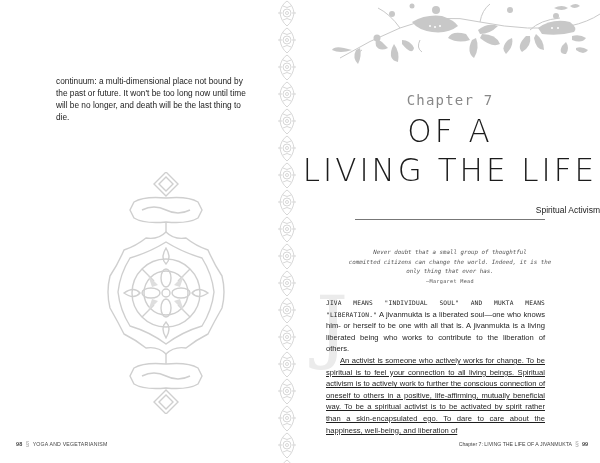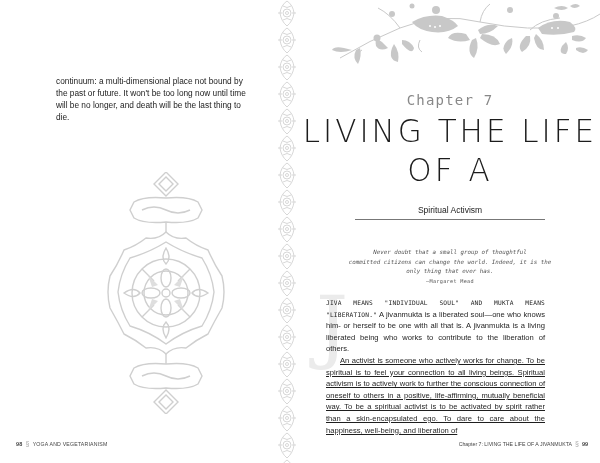--- a/index.html
+++ b/index.html
@@ -166,8 +166,8 @@
     <div class="chapter-label">Chapter 7</div>
 
     <h1 class="chapter-title">
+      <span>OF A</span>
       <span>LIVING THE LIFE</span>
-      <span>OF A</span>
     </h1>
 
     <div class="subtitle">Spiritual Activism</div>

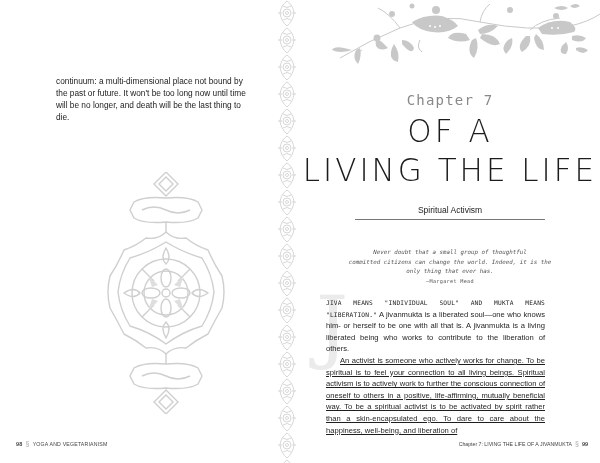--- a/index.html
+++ b/index.html
@@ -29,7 +29,7 @@
   .chapter-label { position:absolute; left:0; width:300px; top:92px; text-align:center; font-size:14px; letter-spacing:1.2px; color:#888; font-family:"DejaVu Sans Mono", monospace; }
   .chapter-title { position:absolute; left:0; width:300px; top:112px; text-align:center; font-family:"DejaVu Sans", sans-serif; font-weight:200; font-size:31px; line-height:38px; letter-spacing:3px; color:#1c1c1c; transform:scaleY(1.02); }
   .chapter-title span { display:block; }
-  .subtitle { position:absolute; left:0; width:300px; top:205px; text-align:center; font-size:8.5px; color:#222; }
+  .subtitle { position:absolute; left:0; width:300px; top:205px; text-align:right; font-size:8.5px; color:#222; }
   .title-rule { position:absolute; left:55px; top:219px; width:190px; height:1px; background:#777; }
 
   .epigraph { position:absolute; left:40px; width:220px; top:248px; text-align:center; font-family:"DejaVu Sans Mono", monospace; font-style:italic; font-size:5.8px; line-height:9.6px; color:#555; }

